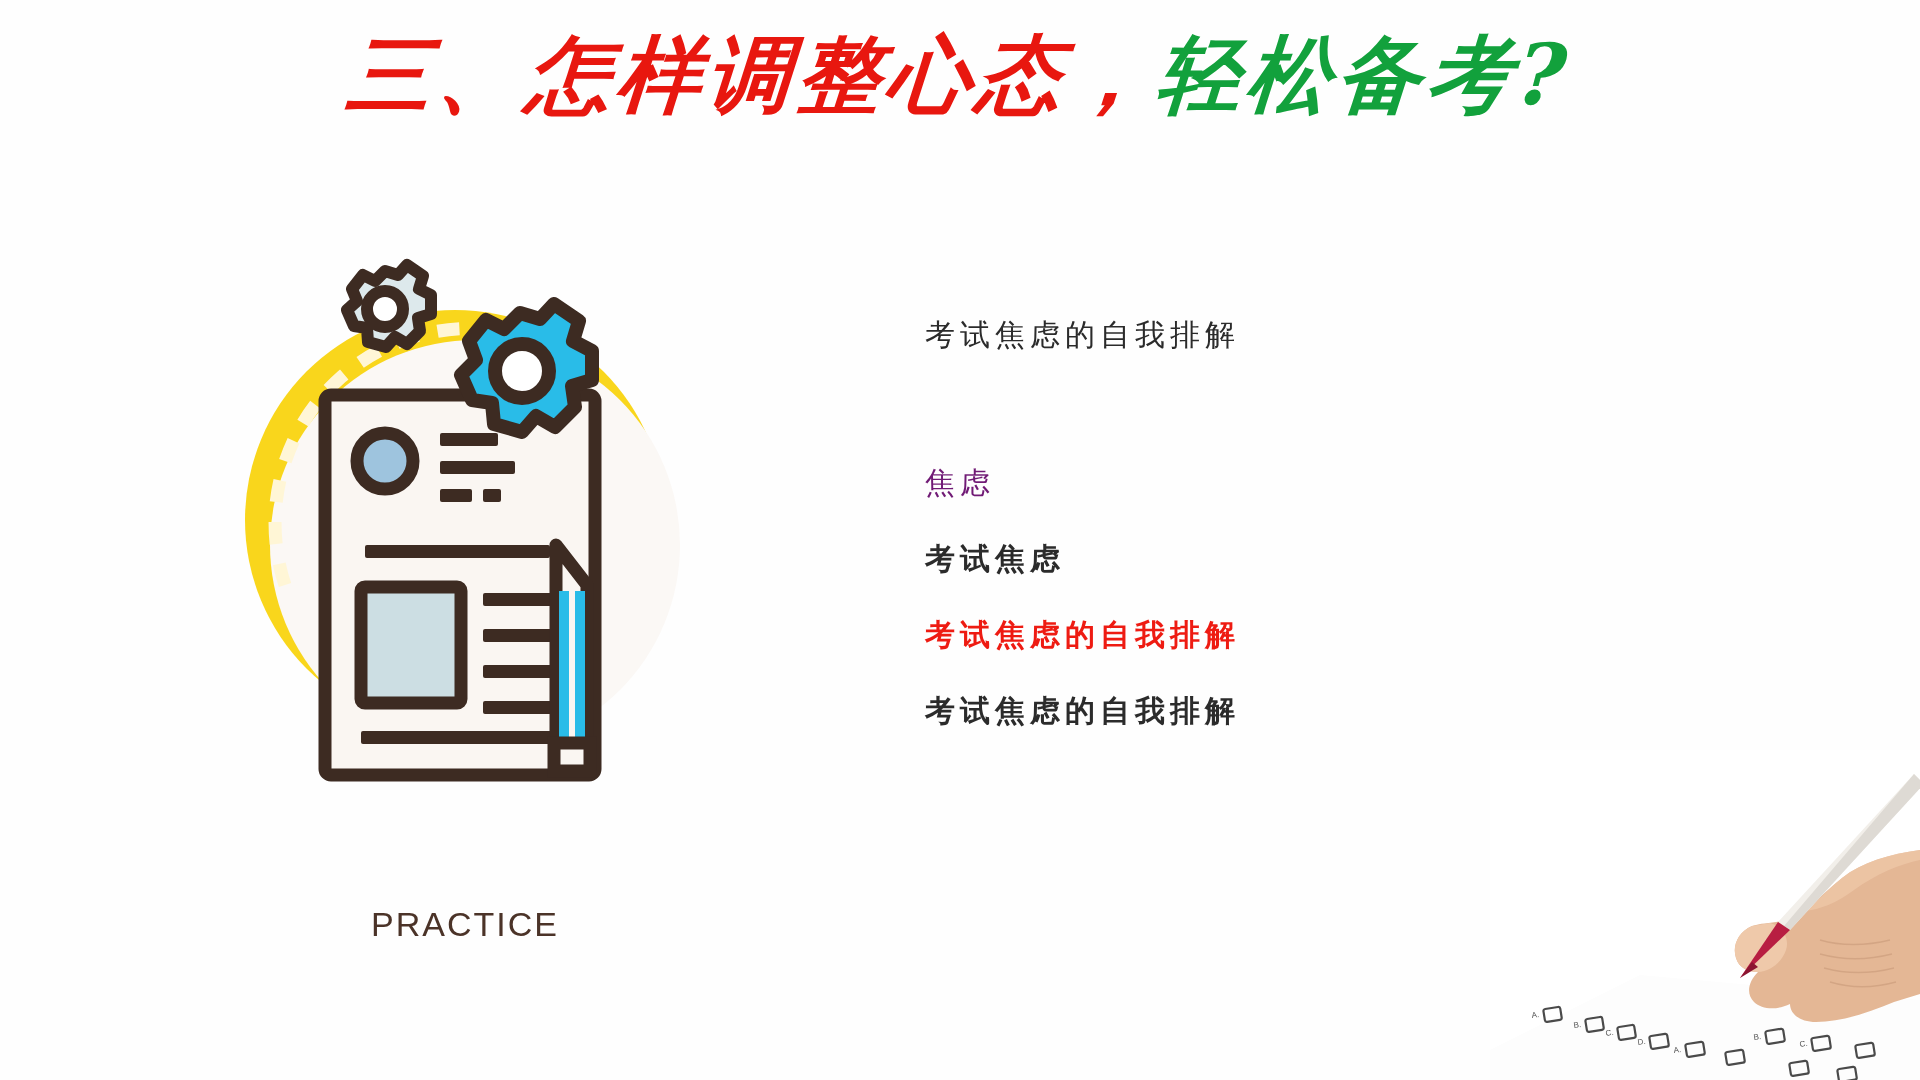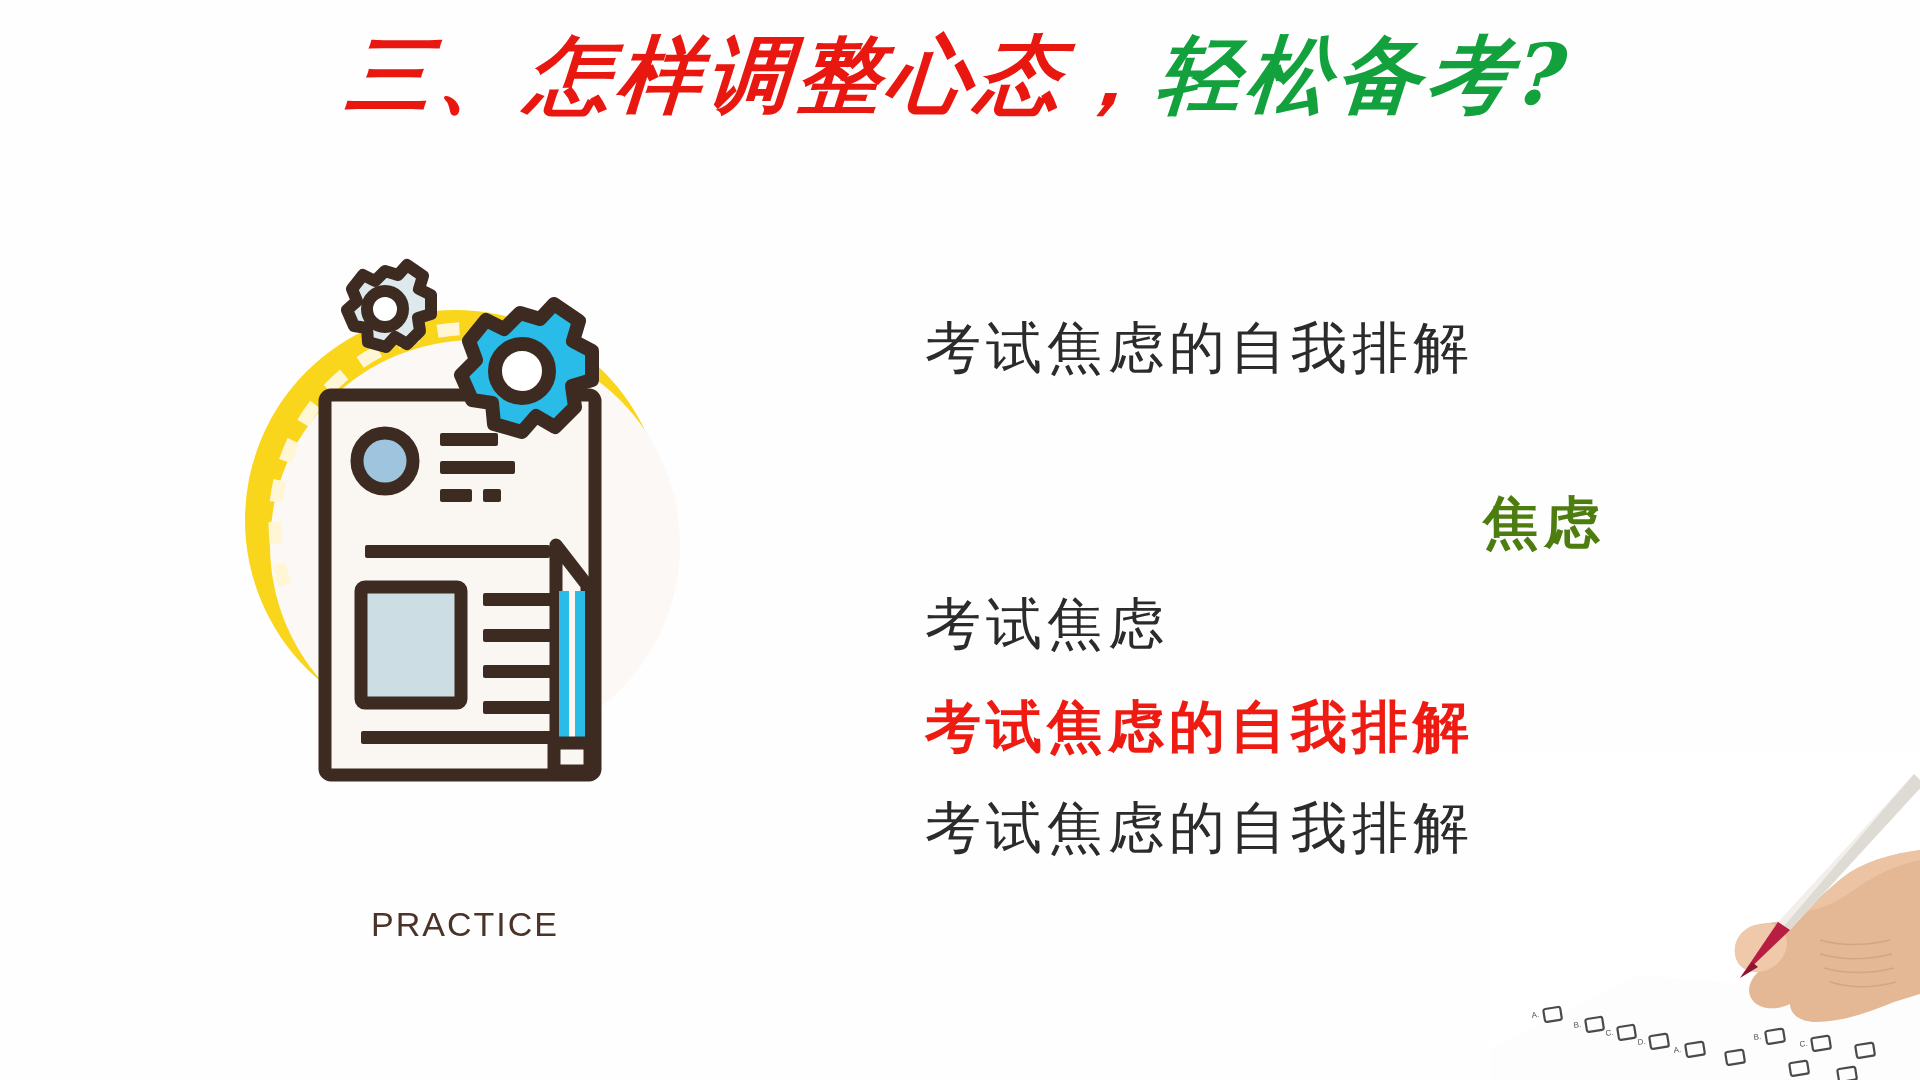--- a/index.html
+++ b/index.html
@@ -65,7 +65,7 @@
   }
   .tline{
     font-family:"DejaVu Serif","Liberation Serif",serif;
-    font-size:56px;
+    font-size:30px;
     line-height:1.0;
     letter-spacing:5px;
     white-space:nowrap;

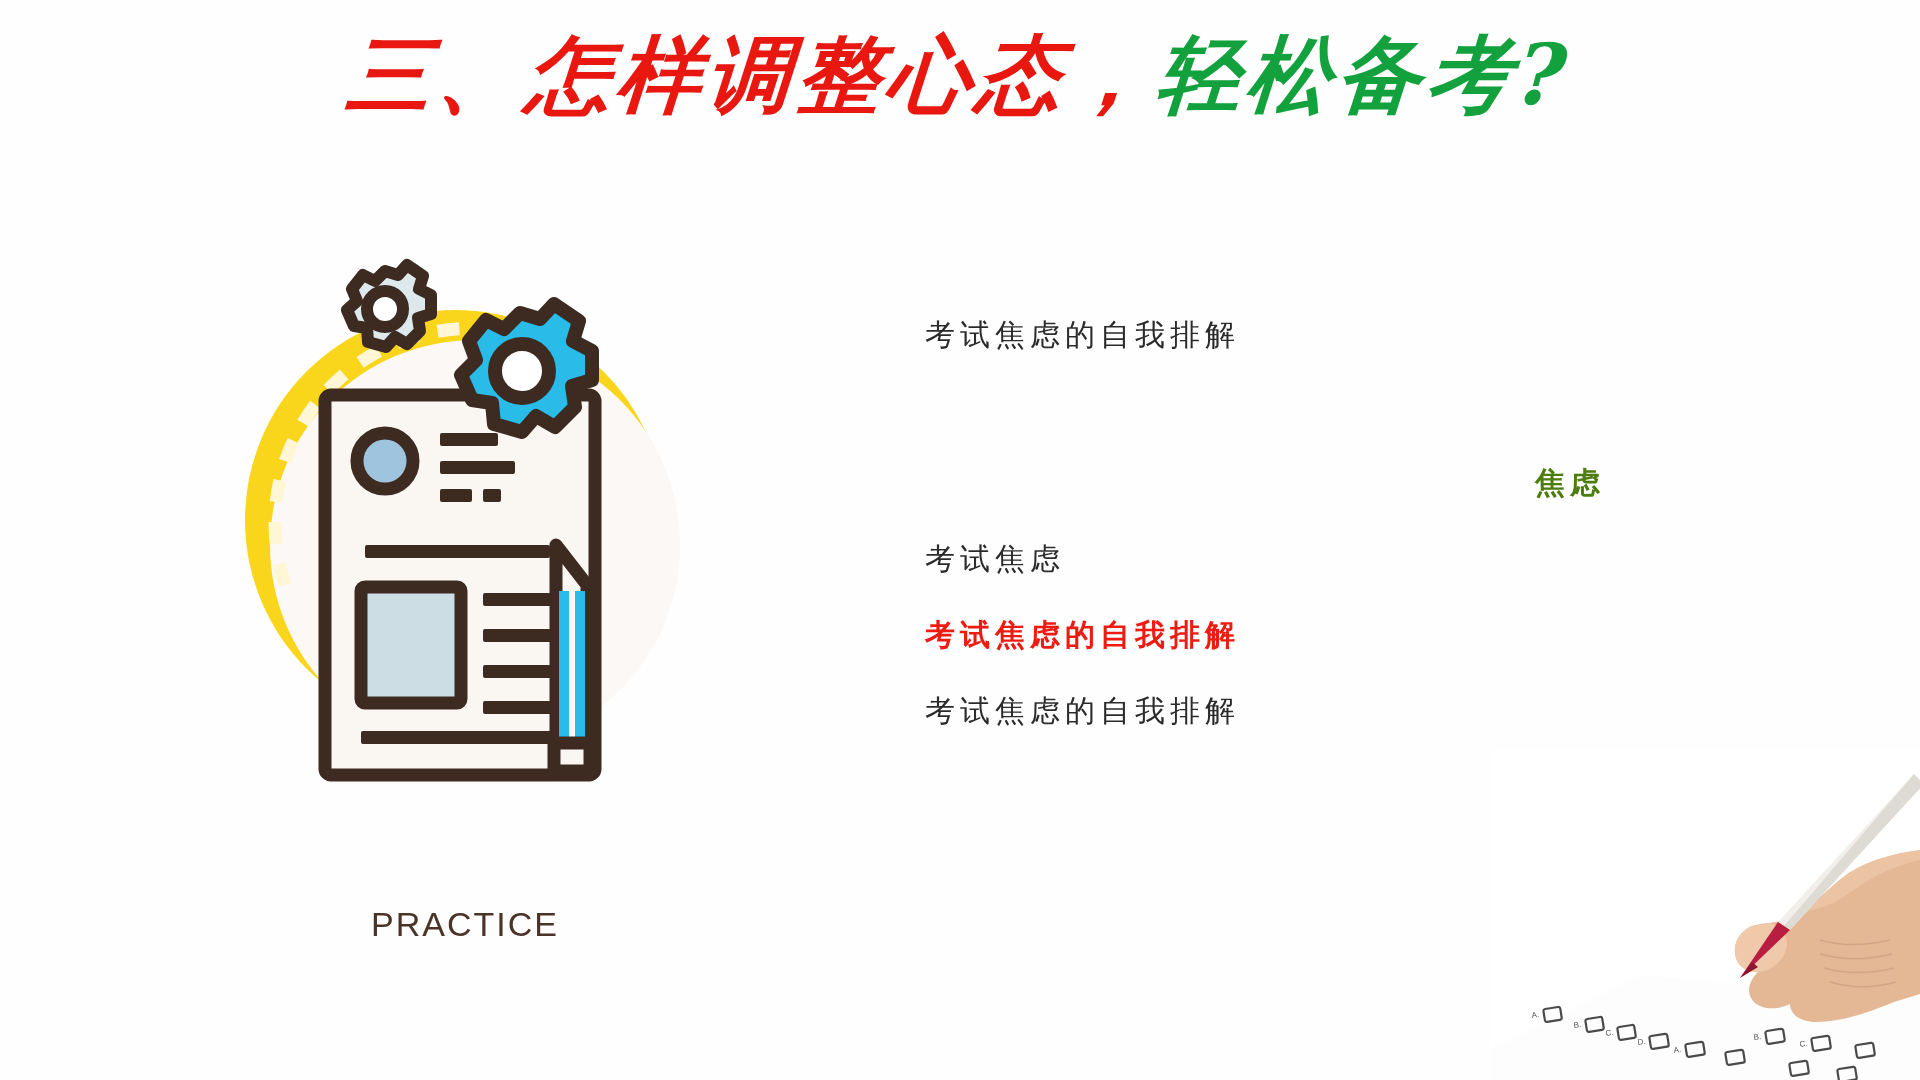--- a/index.html
+++ b/index.html
@@ -73,7 +73,7 @@
   .lead-line{margin-bottom:118px;color:#2B2B2B;}
   .item-line{margin-bottom:46px;}
   .item-line:last-child{margin-bottom:0;}
-  .c-darkgreen{color:#4d7c0f;font-weight:bold;text-align:right;}
+  .c-darkgreen{color:#701a75;font-weight:normal;}
   .c-black{color:#2B2B2B;}
   .c-red{color:#EE1B12;font-weight:bold;}
   .c-green{color:#17A84C;font-weight:bold;}

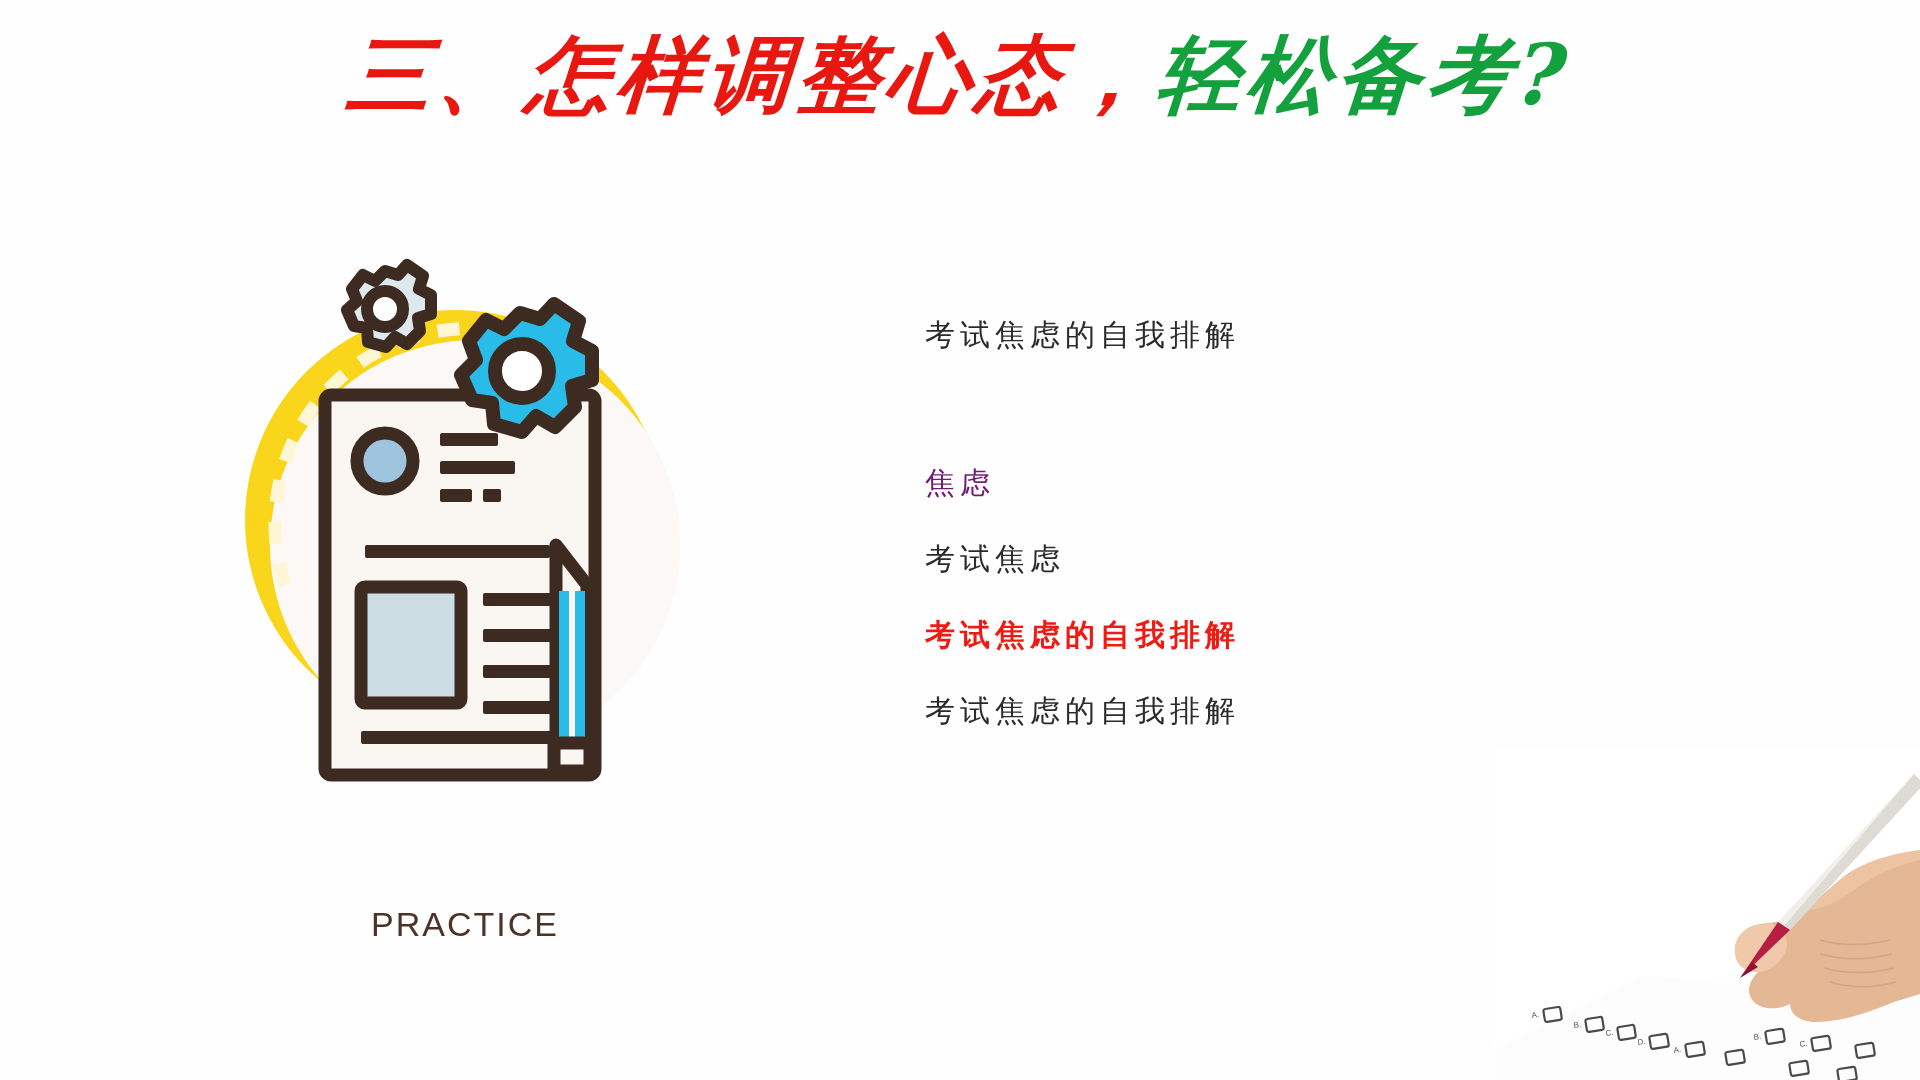--- a/index.html
+++ b/index.html
@@ -74,7 +74,7 @@
   .item-line{margin-bottom:46px;}
   .item-line:last-child{margin-bottom:0;}
   .c-darkgreen{color:#701a75;font-weight:normal;}
-  .c-black{color:#2B2B2B;}
+  .c-black{color:#2B2B2B;font-weight:bold;}
   .c-red{color:#EE1B12;font-weight:bold;}
   .c-green{color:#17A84C;font-weight:bold;}
 

